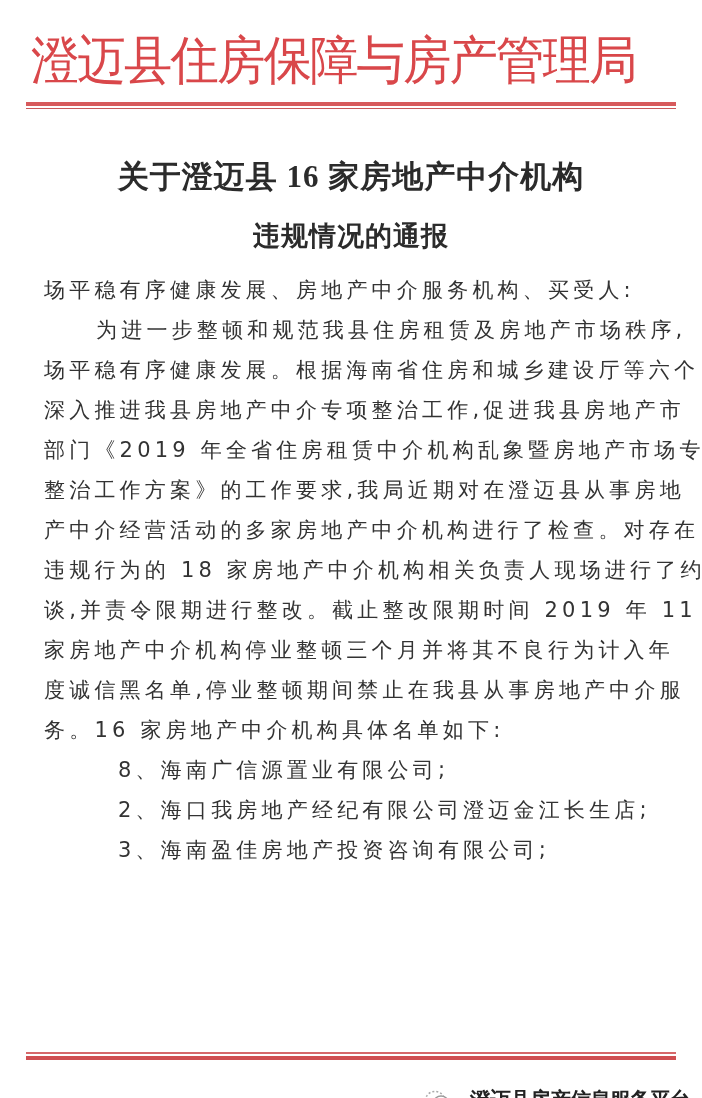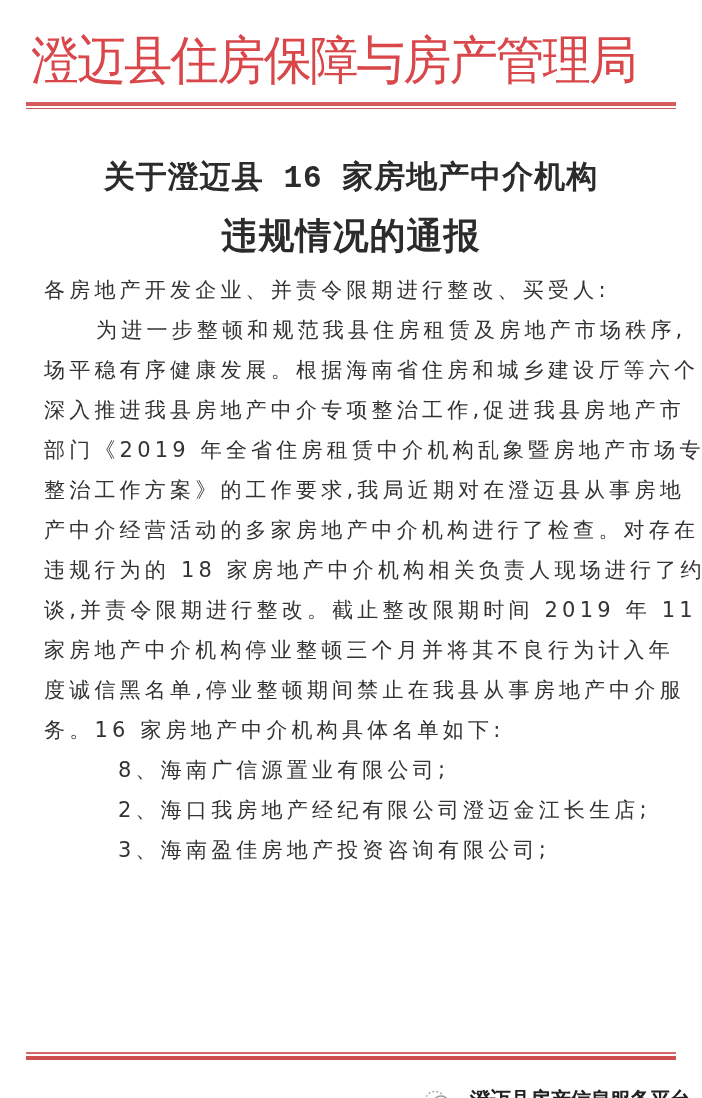--- a/index.html
+++ b/index.html
@@ -10,7 +10,7 @@
   .rule .thick { height:4px; background:#d75a5c; }
   .rule .gap { height:2px; background:#fff; }
   .rule .thin { height:1px; background:#c9585a; }
-  .title { position:absolute; left:0; width:702px; text-align:center; font-family:Liberation Mono, monospace; font-weight:bold; color:#2b2b2b; }
+  .title { position:absolute; left:0; width:702px; text-align:center; font-family:Liberation Serif, serif; font-weight:bold; color:#2b2b2b; }
   .t1 { top:156px; font-size:31px; letter-spacing:1px; }
   .t2 { top:212px; font-size:36px; letter-spacing:1px; }
   .body { position:absolute; left:44px; top:270px; width:640px; font-family:"DejaVu Sans", sans-serif; font-size:21px; line-height:40px; letter-spacing:4.2px; color:#333; }

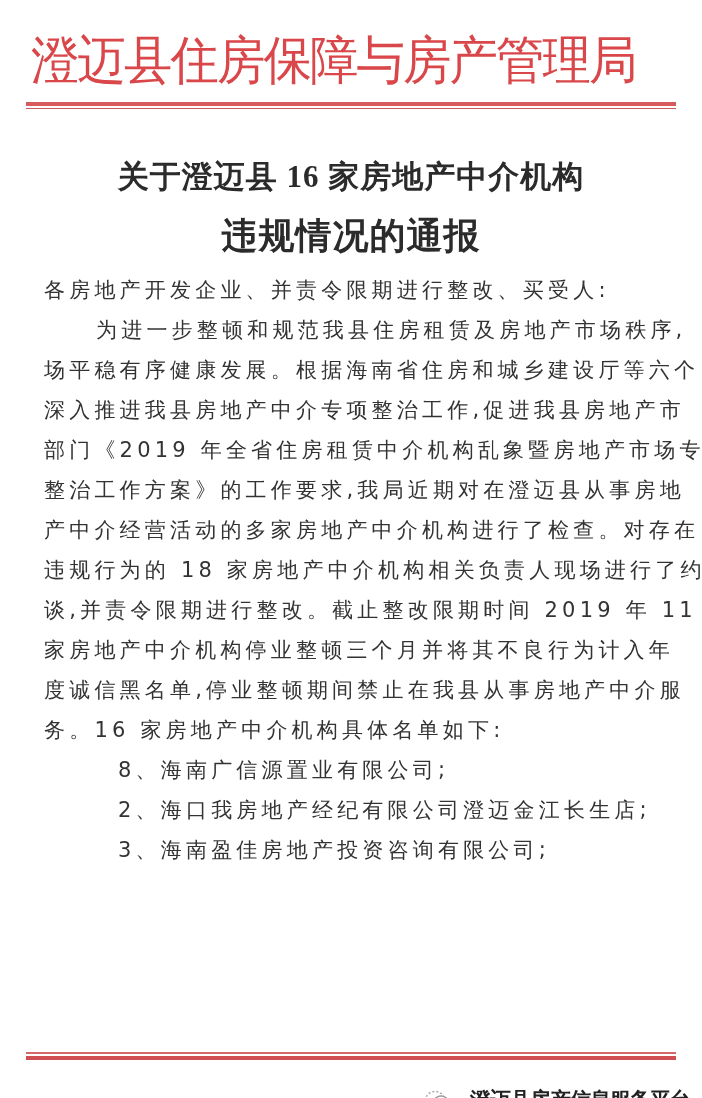--- a/index.html
+++ b/index.html
@@ -12,7 +12,7 @@
   .rule .thin { height:1px; background:#c9585a; }
   .title { position:absolute; left:0; width:702px; text-align:center; font-family:Liberation Serif, serif; font-weight:bold; color:#2b2b2b; }
   .t1 { top:156px; font-size:31px; letter-spacing:1px; }
-  .t2 { top:212px; font-size:36px; letter-spacing:1px; }
+  .t2 { top:218px; font-size:27px; letter-spacing:1px; }
   .body { position:absolute; left:44px; top:270px; width:640px; font-family:"DejaVu Sans", sans-serif; font-size:21px; line-height:40px; letter-spacing:4.2px; color:#333; }
   .line { white-space:nowrap; height:40px; }
   .indent { padding-left:52px; }

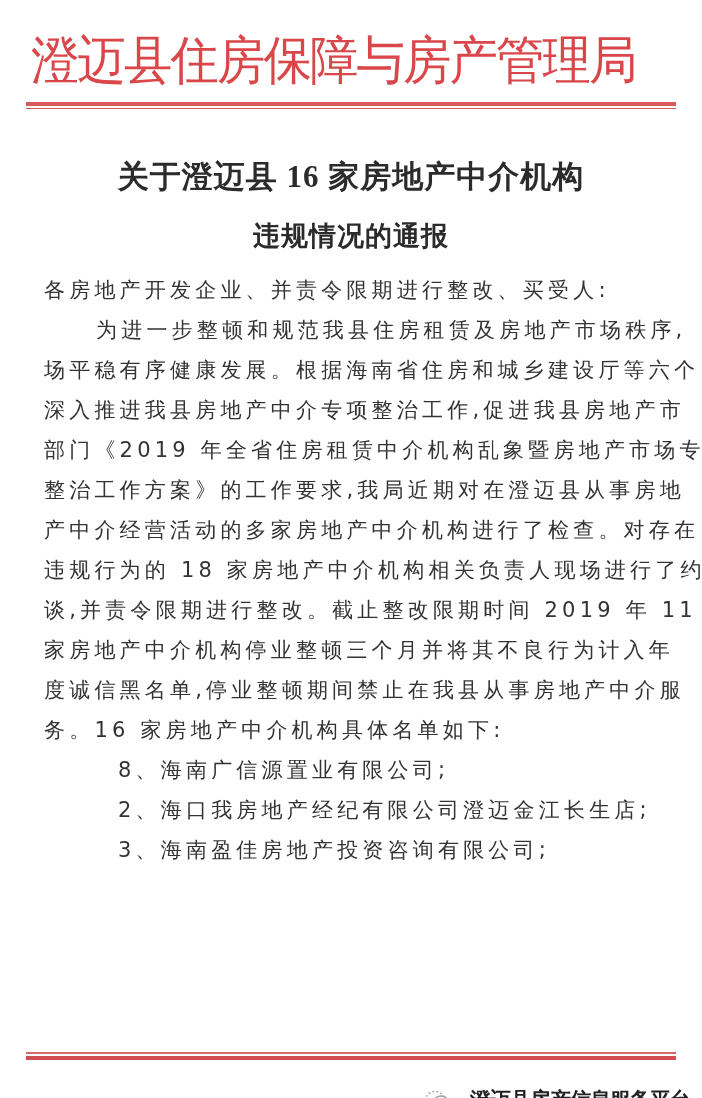--- a/index.html
+++ b/index.html
@@ -39,7 +39,7 @@
 <div class="title t2">违规情况的通报</div>
 
 <div class="body">
-  <div class="line">各房地产开发企业、并责令限期进行整改、买受人:</div>
+  <div class="line">场平稳有序健康发展、房地产中介服务机构、买受人:</div>
   <div class="line indent">为进一步整顿和规范我县住房租赁及房地产市场秩序,</div>
   <div class="line">场平稳有序健康发展。根据海南省住房和城乡建设厅等六个</div>
   <div class="line">深入推进我县房地产中介专项整治工作,促进我县房地产市</div>

